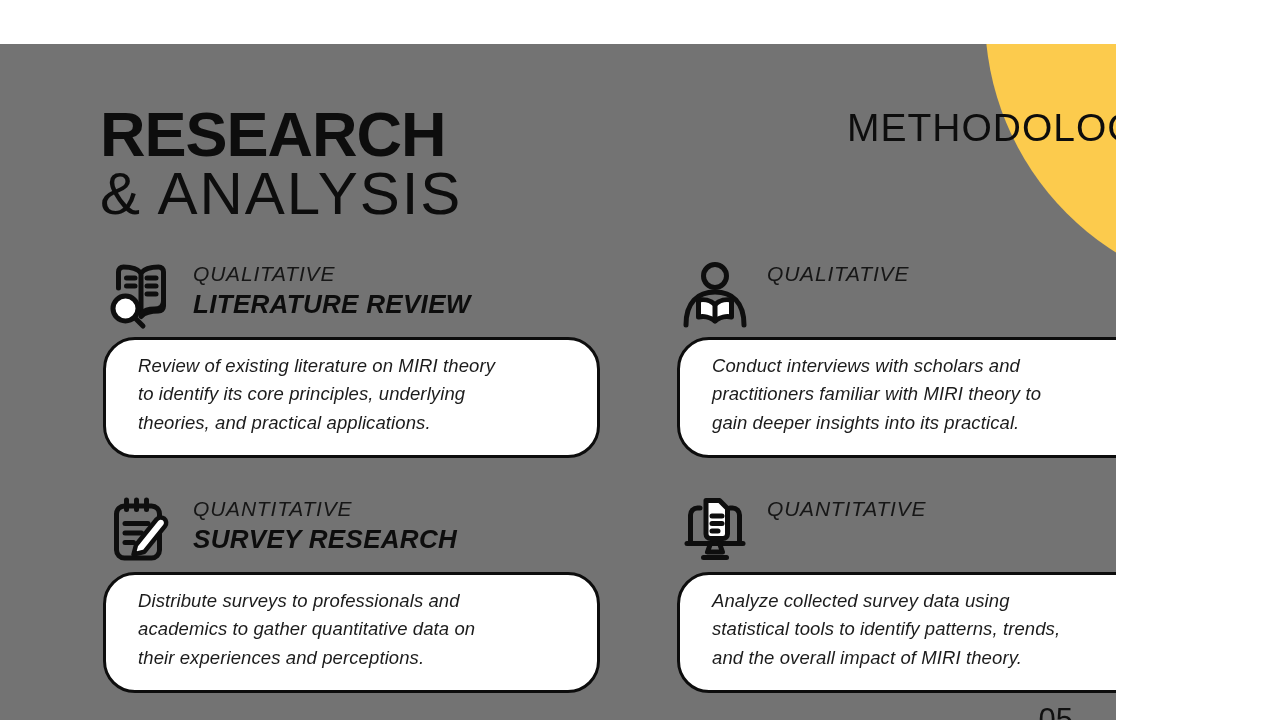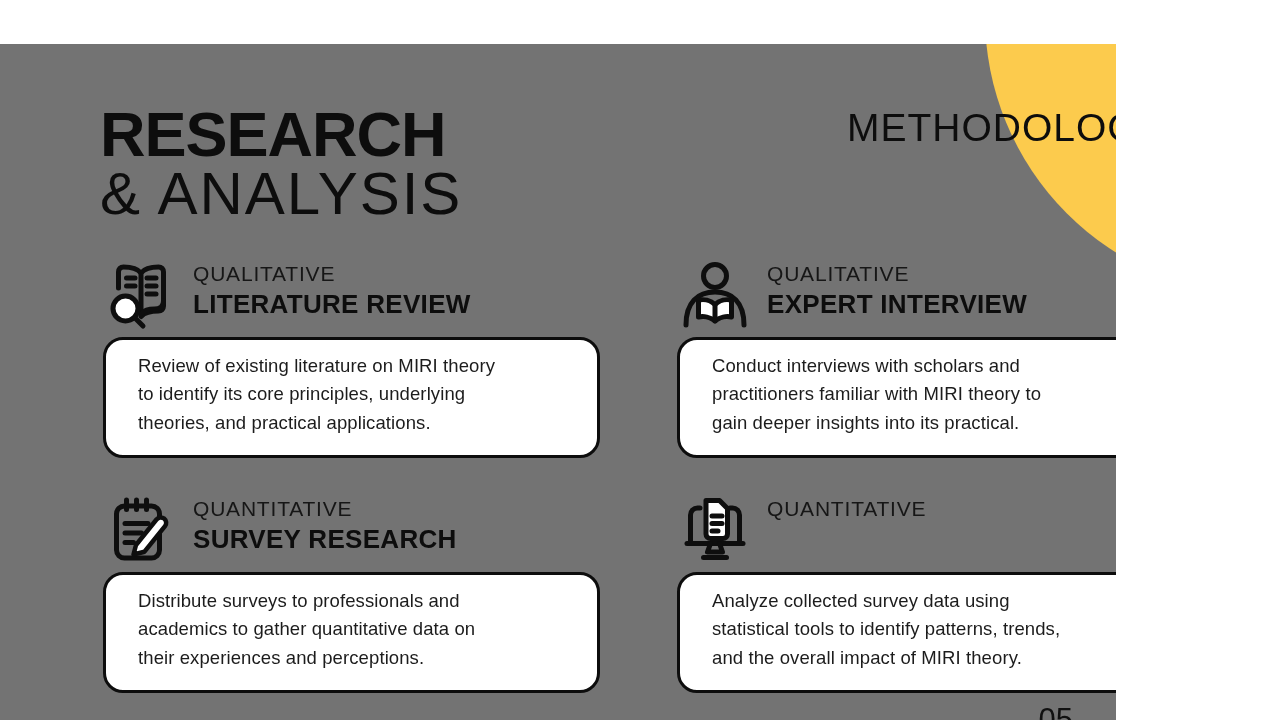--- a/index.html
+++ b/index.html
@@ -22,7 +22,7 @@
     position:absolute;left:847px;top:62px;font-size:39px;font-weight:400;
     letter-spacing:1px;color:#0d0d0d;
   }
-  .section{position:absolute;width:497px;}
+  .section{position:absolute;width:497px;font-style:italic;}
   .sec-1{left:103px;top:211px;}
   .sec-2{left:677px;top:211px;}
   .sec-3{left:103px;top:446px;}

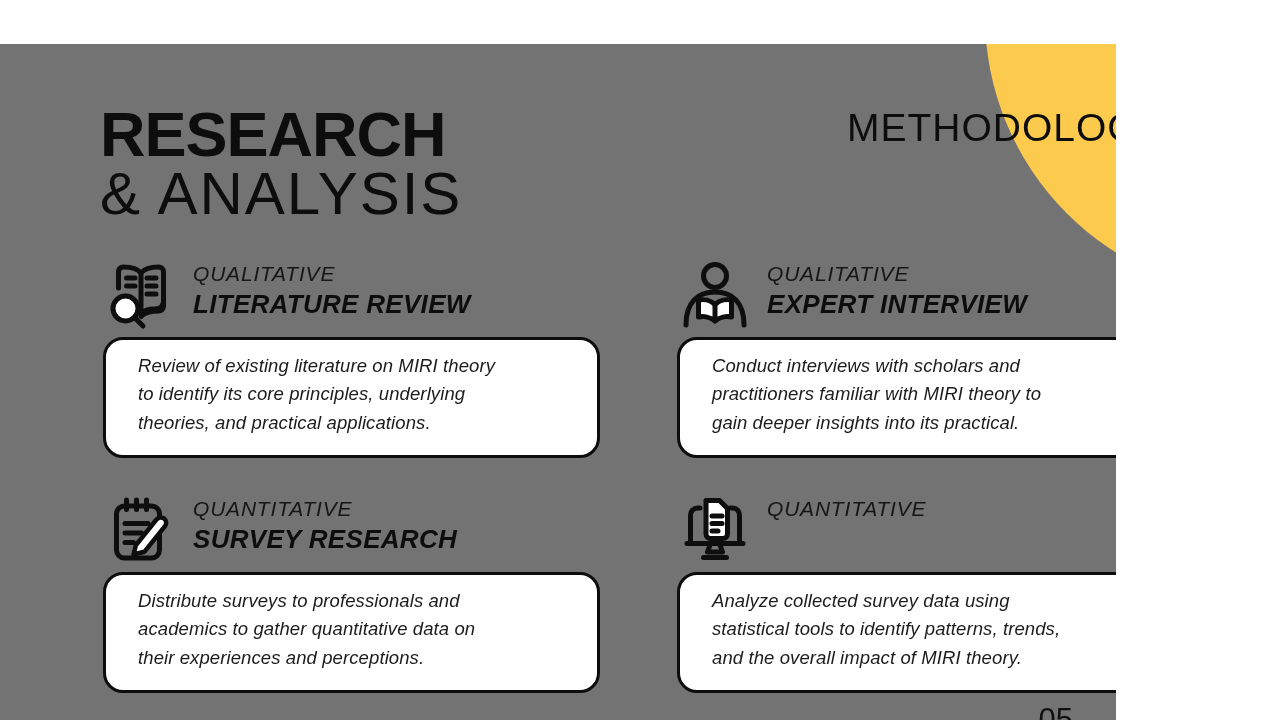--- a/index.html
+++ b/index.html
@@ -106,7 +106,6 @@
       </span>
       <div class="labels">
         <div class="category">QUALITATIVE</div>
-        <div class="sec-title">EXPERT INTERVIEW</div>
       </div>
     </div>
     <div class="desc-box">

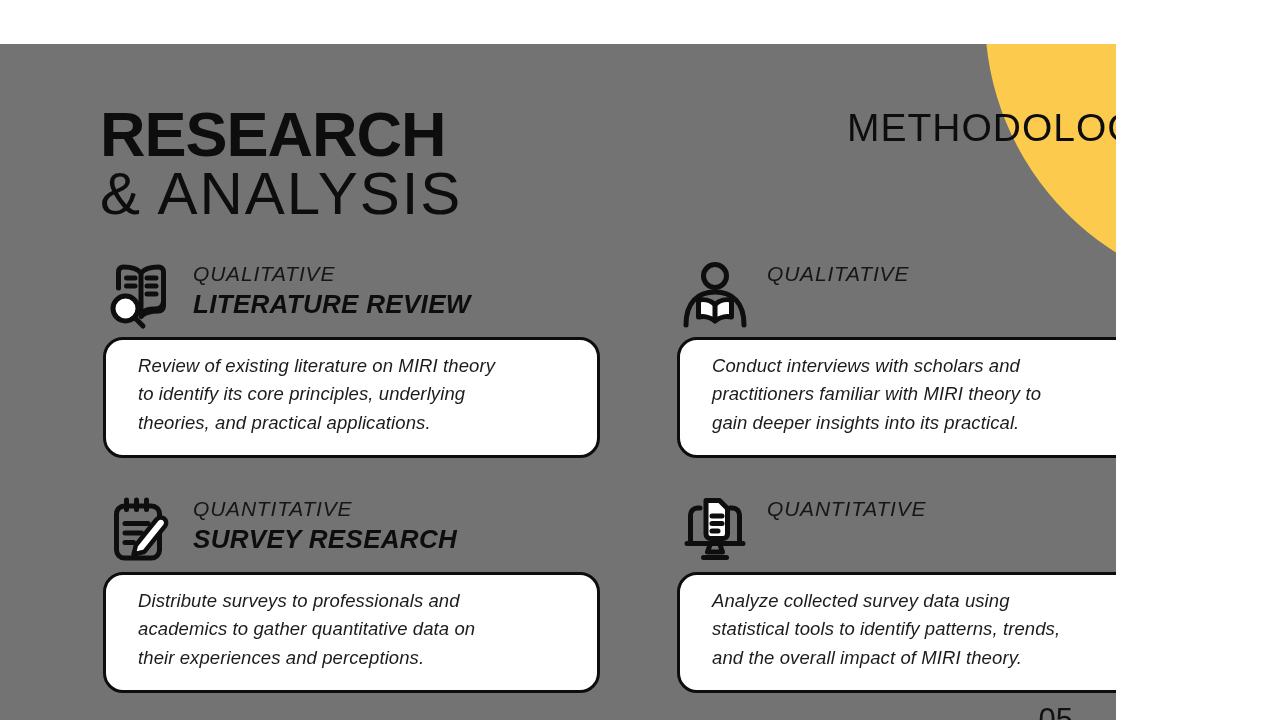--- a/index.html
+++ b/index.html
@@ -41,7 +41,7 @@
   }
   .desc-box{
     box-sizing:border-box;width:497px;height:121px;
-    border:3px solid #0d0d0d;border-radius:20px;background:#ffffff;
+    border:3px solid #0d0d0d;border-radius:32px;background:#ffffff;
     display:flex;align-items:center;padding:0 28px 6px 32px;
   }
   .desc{

